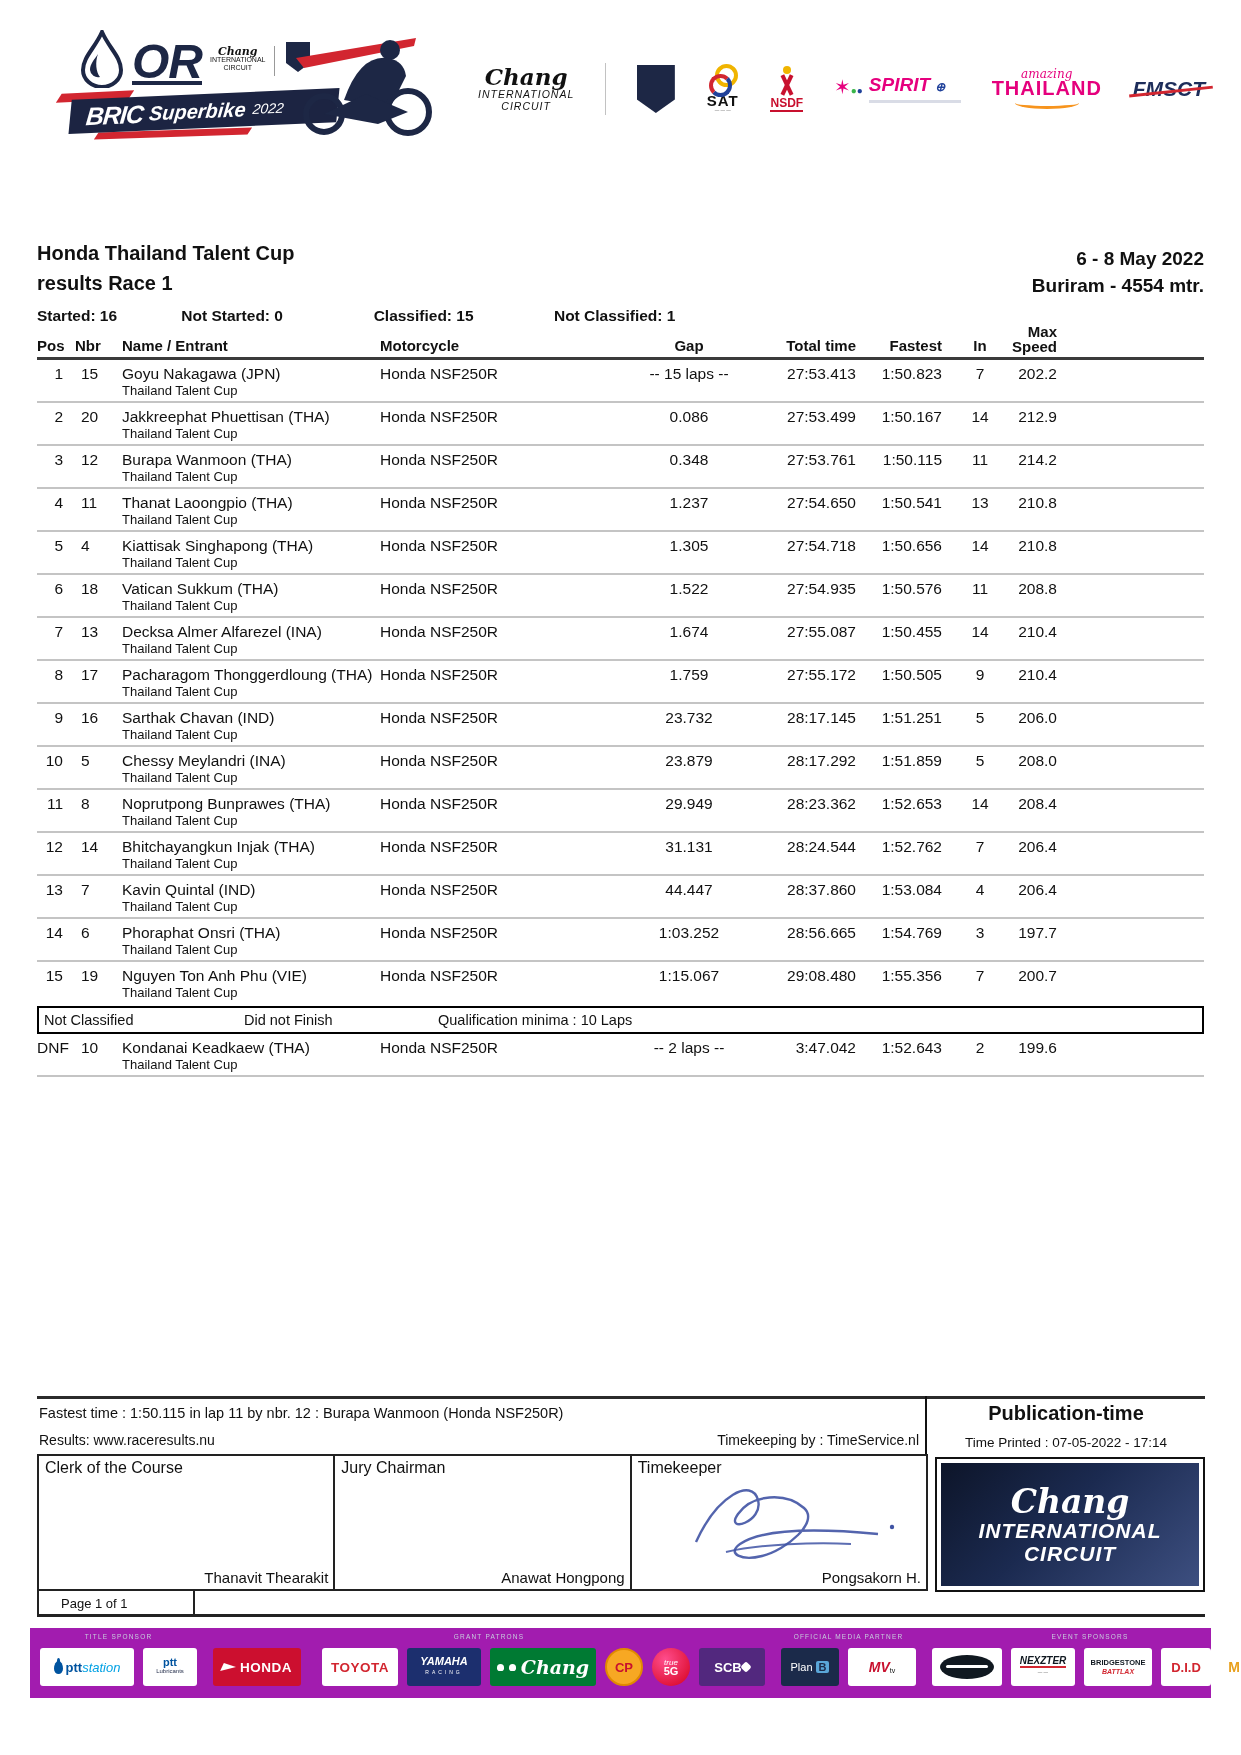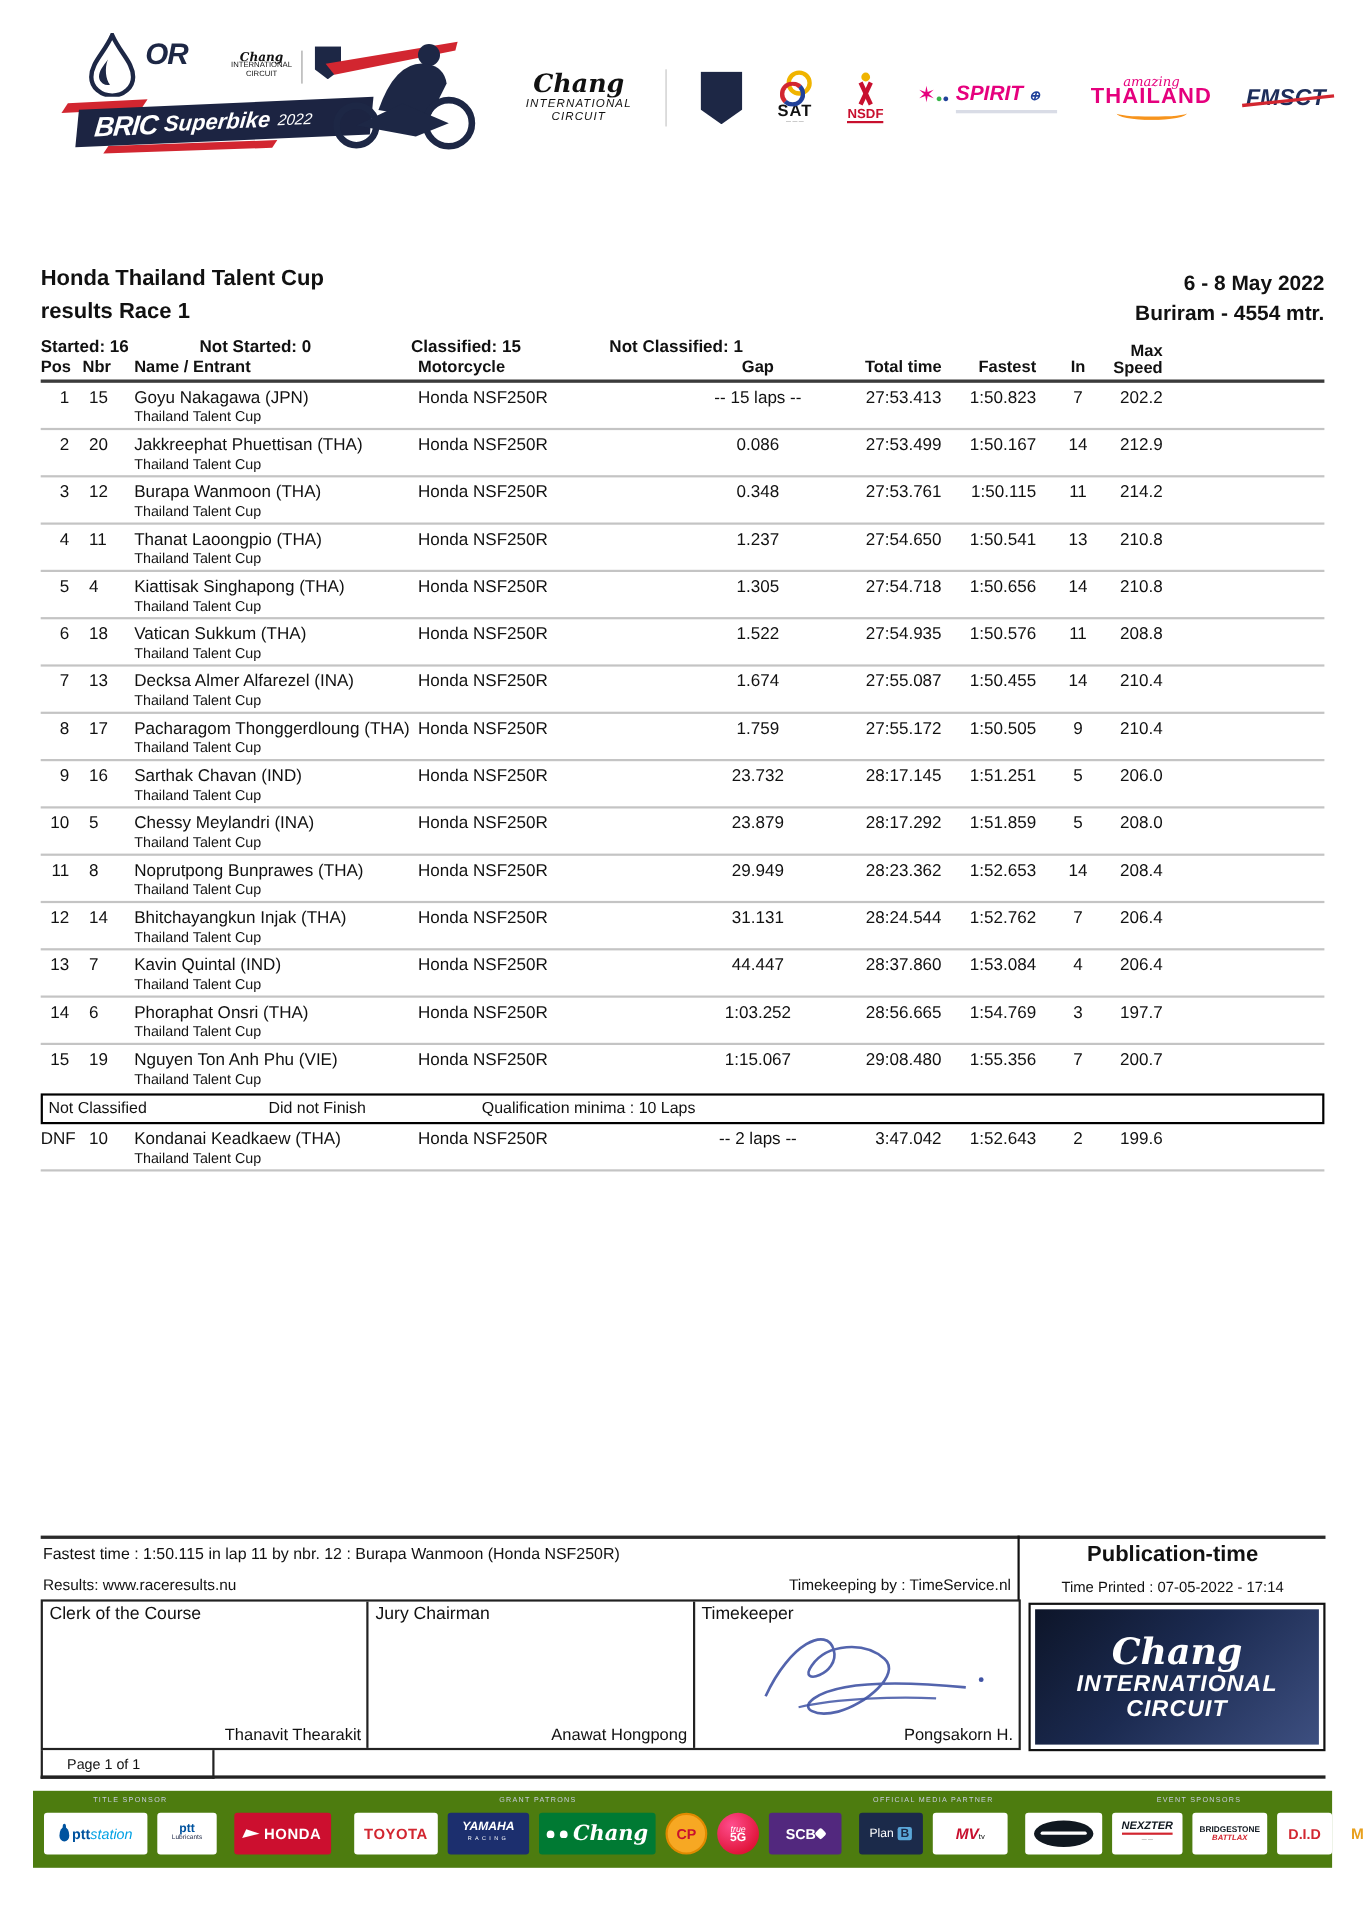--- a/index.html
+++ b/index.html
@@ -10,7 +10,7 @@
   .topstrip{position:absolute;top:28px;left:58px;right:36px;height:112px;display:flex;}
   .bric-logo{position:relative;width:372px;height:112px;flex:0 0 auto;}
   .or-drop{position:absolute;left:18px;top:2px;}
-  .or-word{position:absolute;left:74px;top:6px;font-style:italic;font-weight:800;font-size:27px;color:#1d2745;letter-spacing:-1px;}
+  .or-word{position:absolute;left:74px;top:6px;font-style:italic;font-weight:800;font-size:48px;color:#1d2745;letter-spacing:-1px;text-decoration:underline;}
   .chang-mini{position:absolute;left:152px;top:20px;font-size:7px;line-height:8px;color:#111;text-align:center;}
   .chang-mini .c1{font-weight:800;font-style:italic;font-size:11px;font-family:"DejaVu Serif",serif;}
   .mini-div{position:absolute;left:216px;top:18px;width:1px;height:30px;background:#999;}

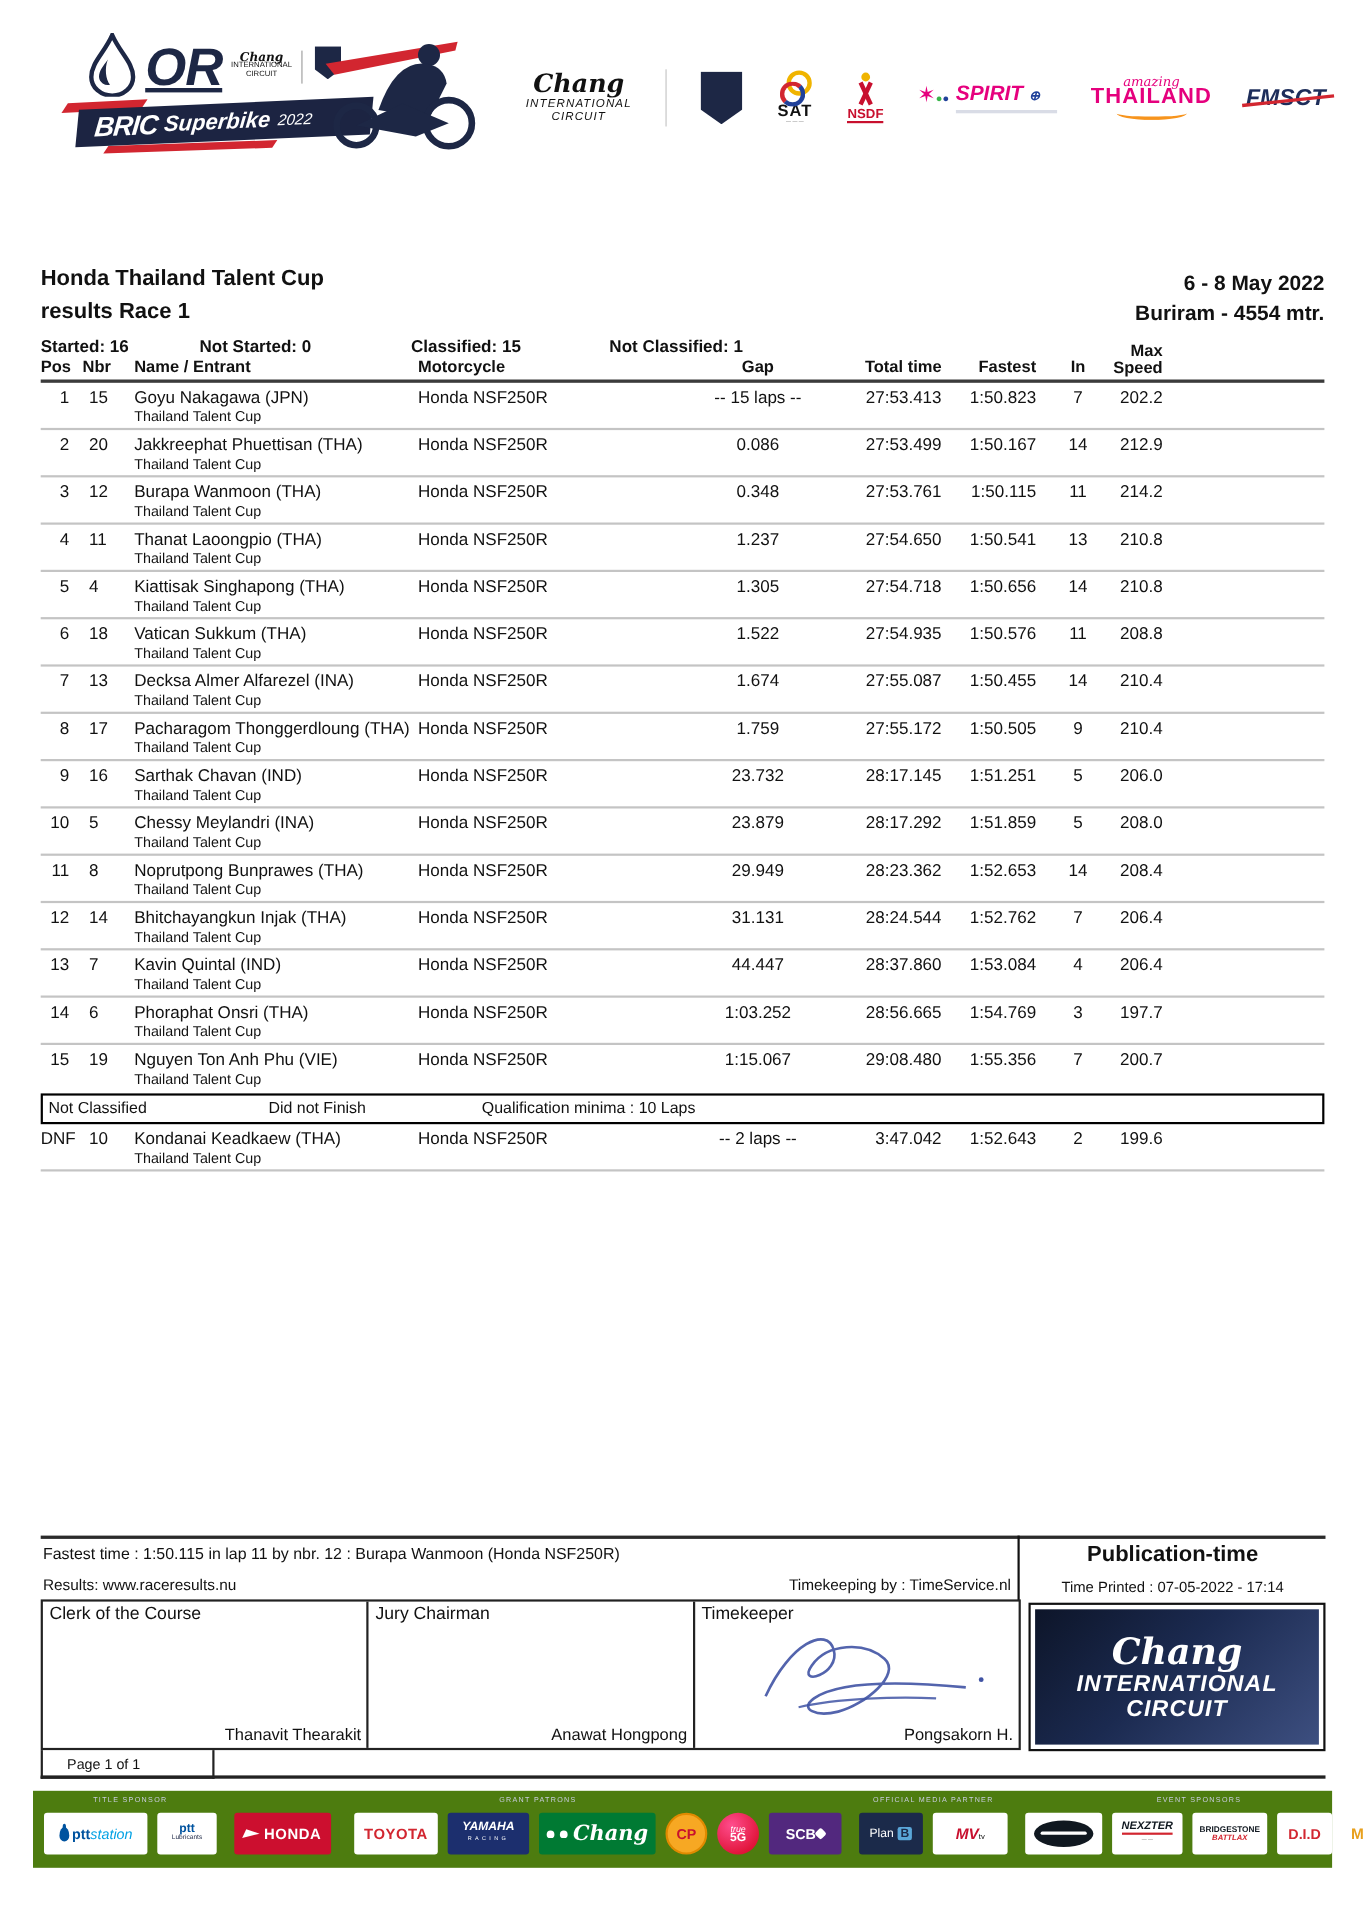--- a/index.html
+++ b/index.html
@@ -66,7 +66,7 @@
   .st0{width:140px;} .st1{width:188px;} .st2{width:176px;}
 
   
-  .results{position:absolute;top:312px;left:37px;width:1167px;font-size:15.5px;}
+  .results{position:absolute;top:324px;left:37px;width:1167px;font-size:15.5px;}
   .rgrid{display:grid;grid-template-columns:38px 47px 258px 228px 162px 98px 86px 52px 64px 1fr;}
   .thead{align-items:end;border-bottom:3px solid #3b3b3b;padding-bottom:3px;font-weight:800;font-size:15px;}
   .h-gap{text-align:center;} .h-total{text-align:right;padding-right:12px;}

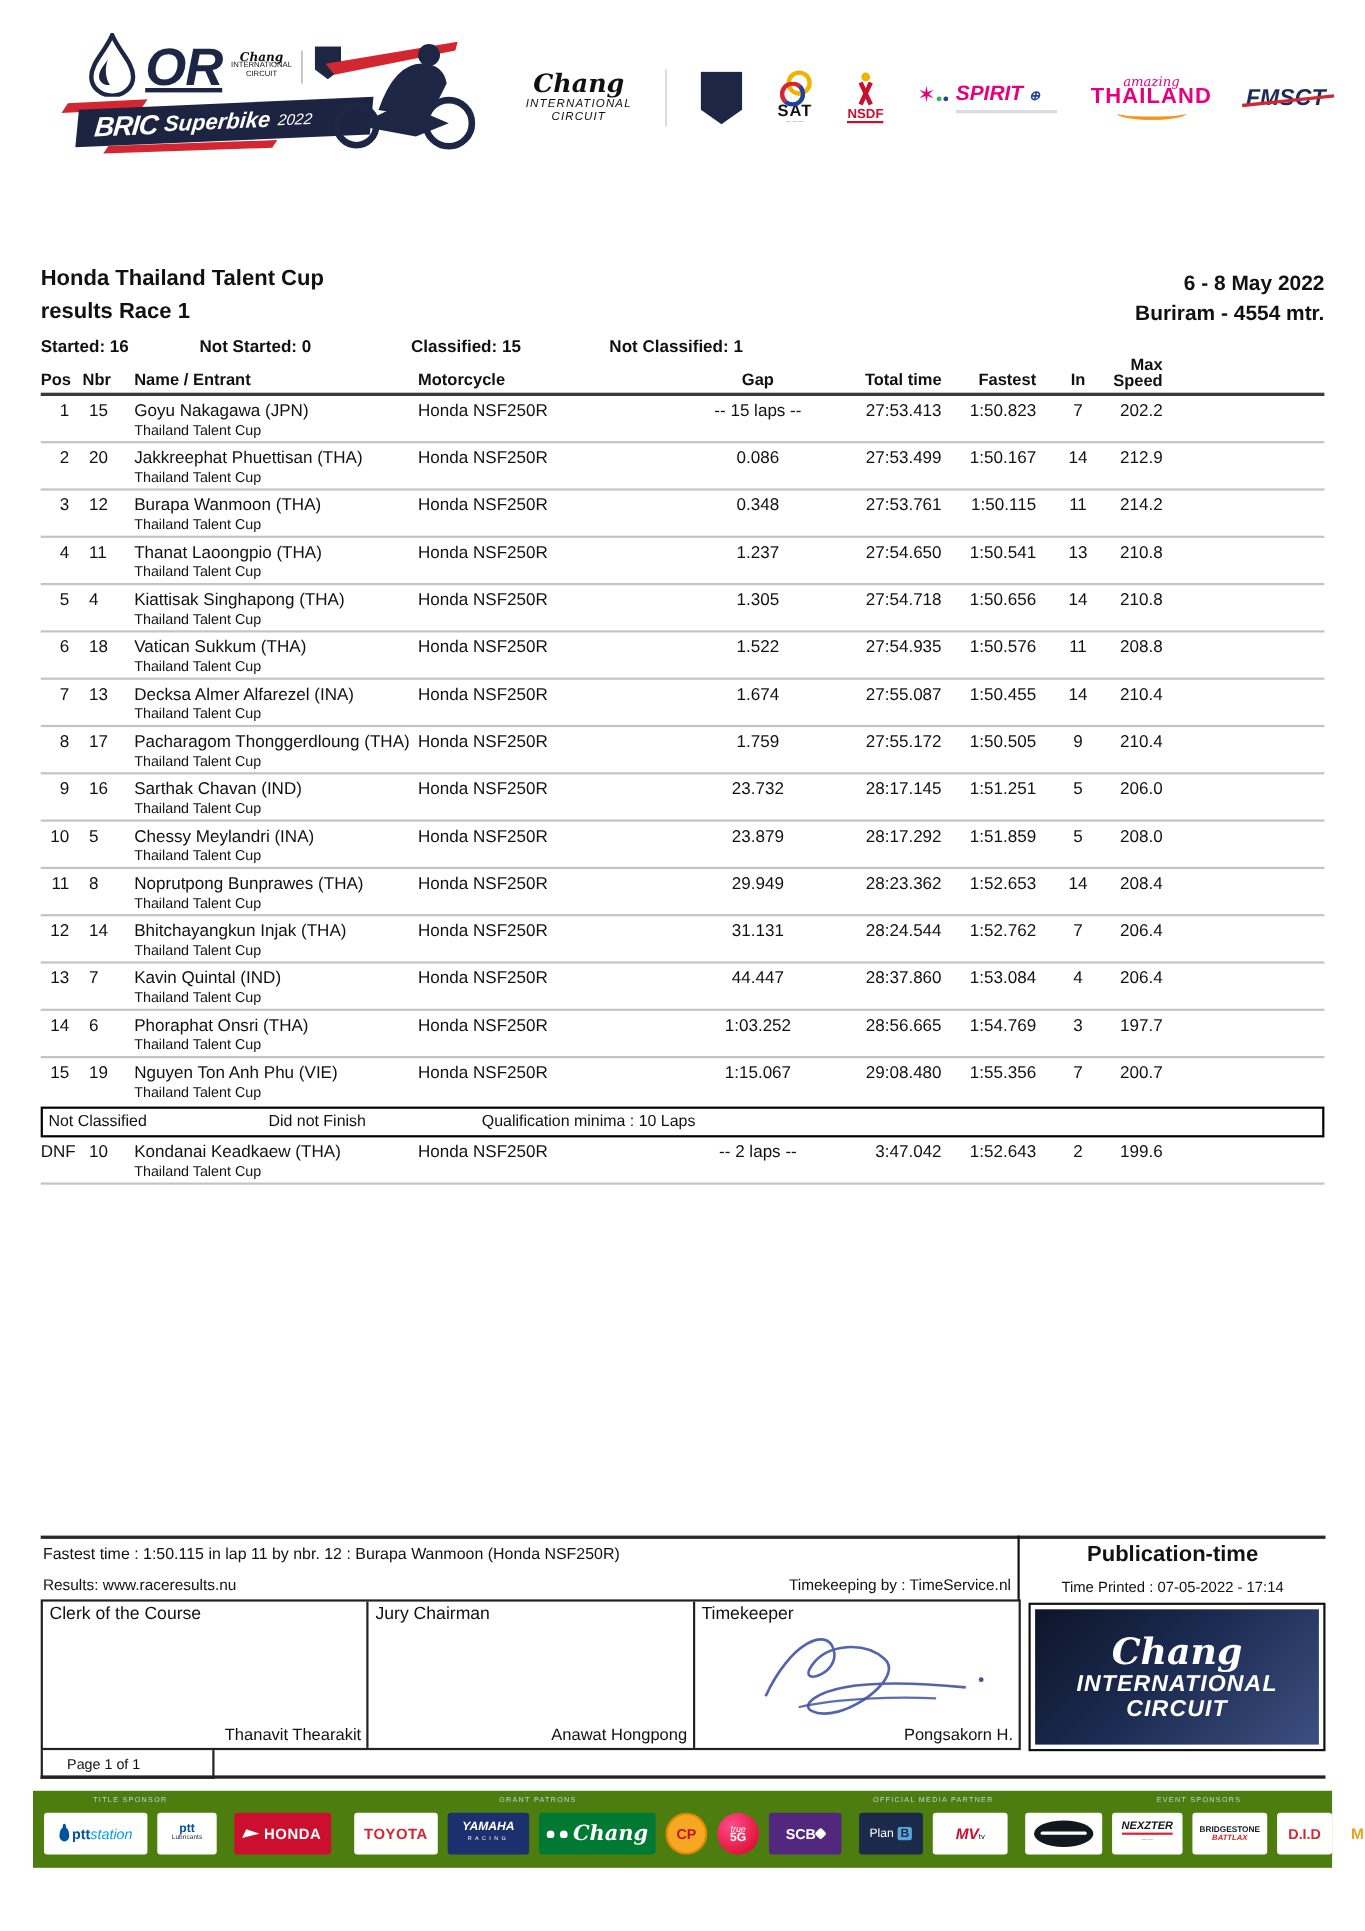--- a/index.html
+++ b/index.html
@@ -111,7 +111,7 @@
   .page-cell{width:158px;height:26px;border:2px solid #222;border-top:none;box-sizing:border-box;display:flex;align-items:center;padding-left:22px;font-size:13px;}
 
   
-  .sbar{position:absolute;top:1628px;left:30px;width:1181px;height:70px;background:#4d7c0f;
+  .sbar{position:absolute;top:1628px;left:30px;width:1181px;height:70px;background:#a21caf;
         display:flex;align-items:stretch;padding:0 10px;box-sizing:border-box;}
   .sgroup{display:flex;flex-direction:column;align-items:center;justify-content:flex-start;padding-top:4px;}
   .slabel{font-size:6.5px;color:#c7cddd;letter-spacing:1.2px;line-height:10px;white-space:nowrap;}

